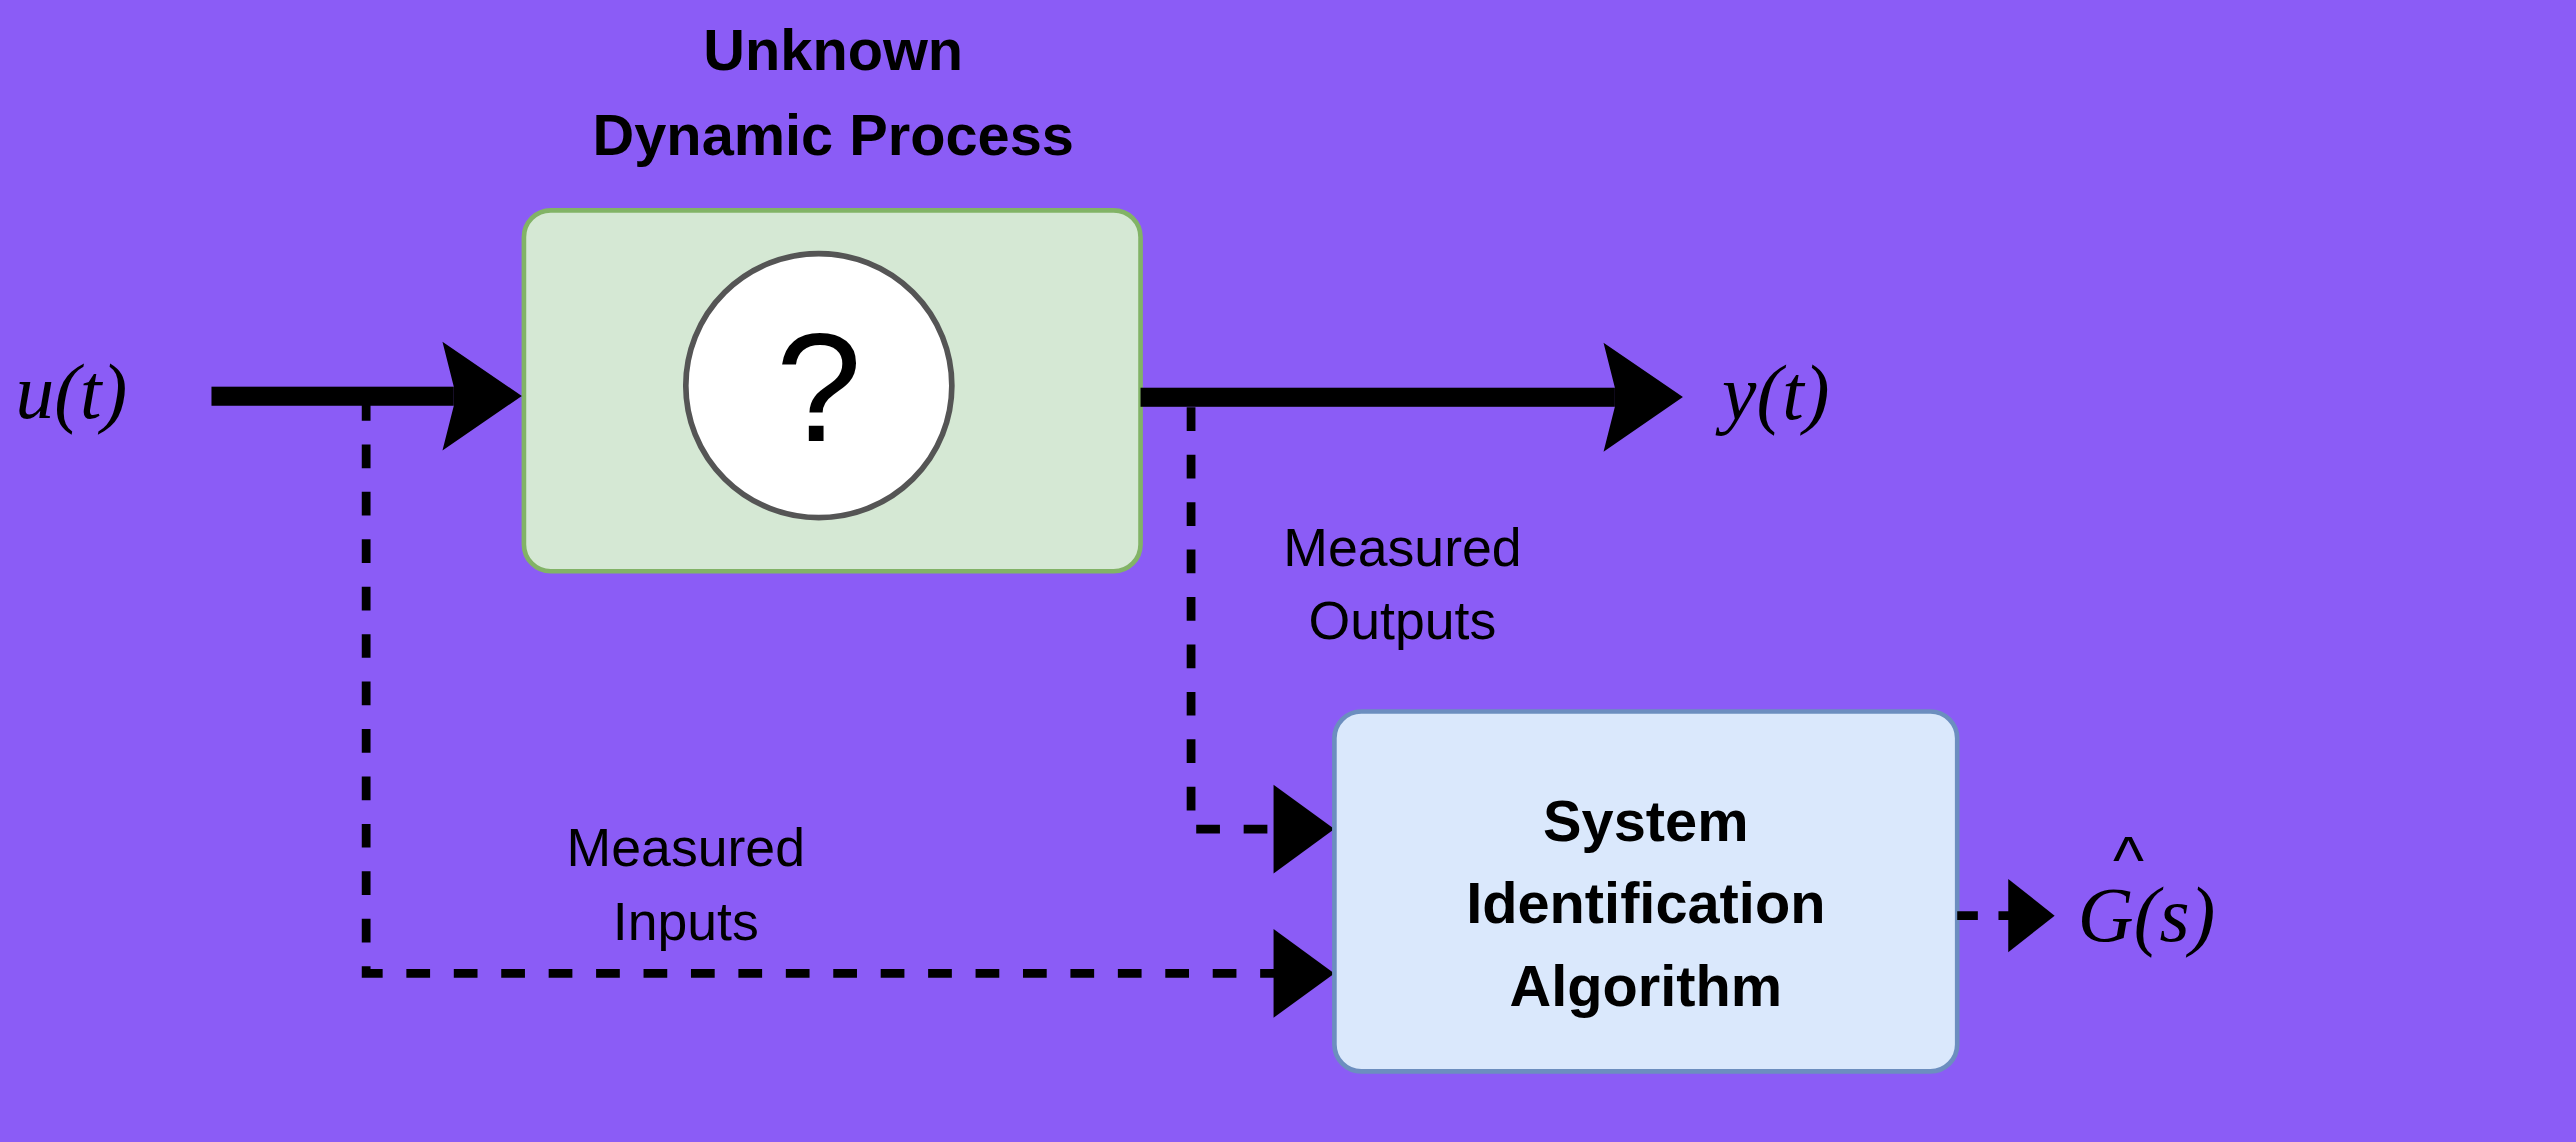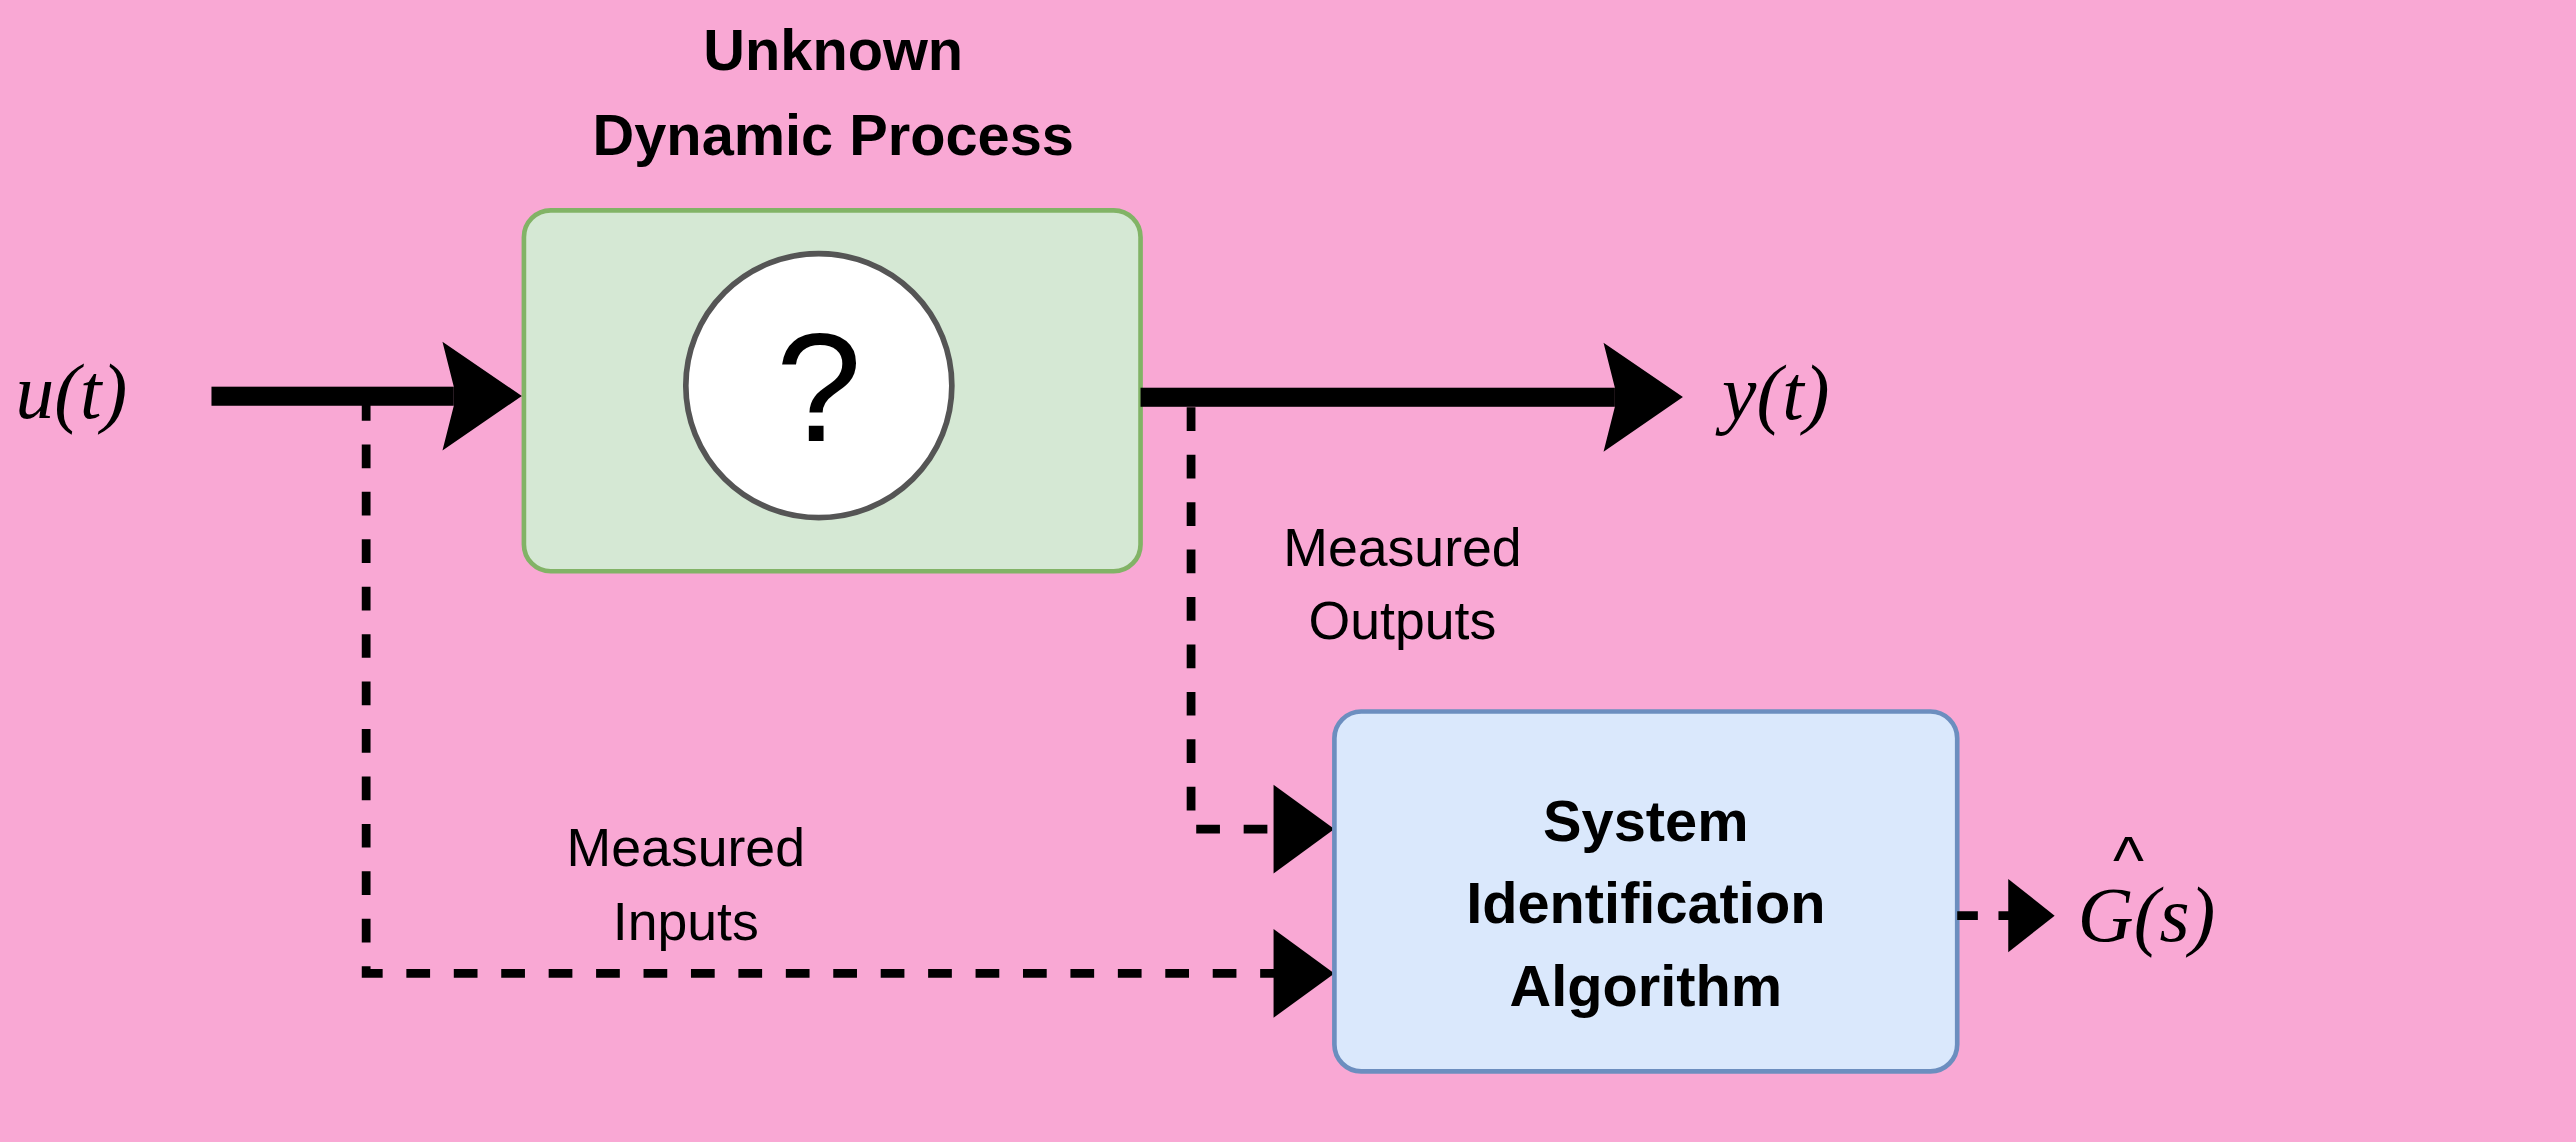--- a/index.html
+++ b/index.html
@@ -17,7 +17,7 @@
     position: relative;
     width: 2576px;
     height: 1142px;
-    background: #f9a8d4;
+    background: #8b5cf6;
   }
   svg#canvas {
     position: absolute;

